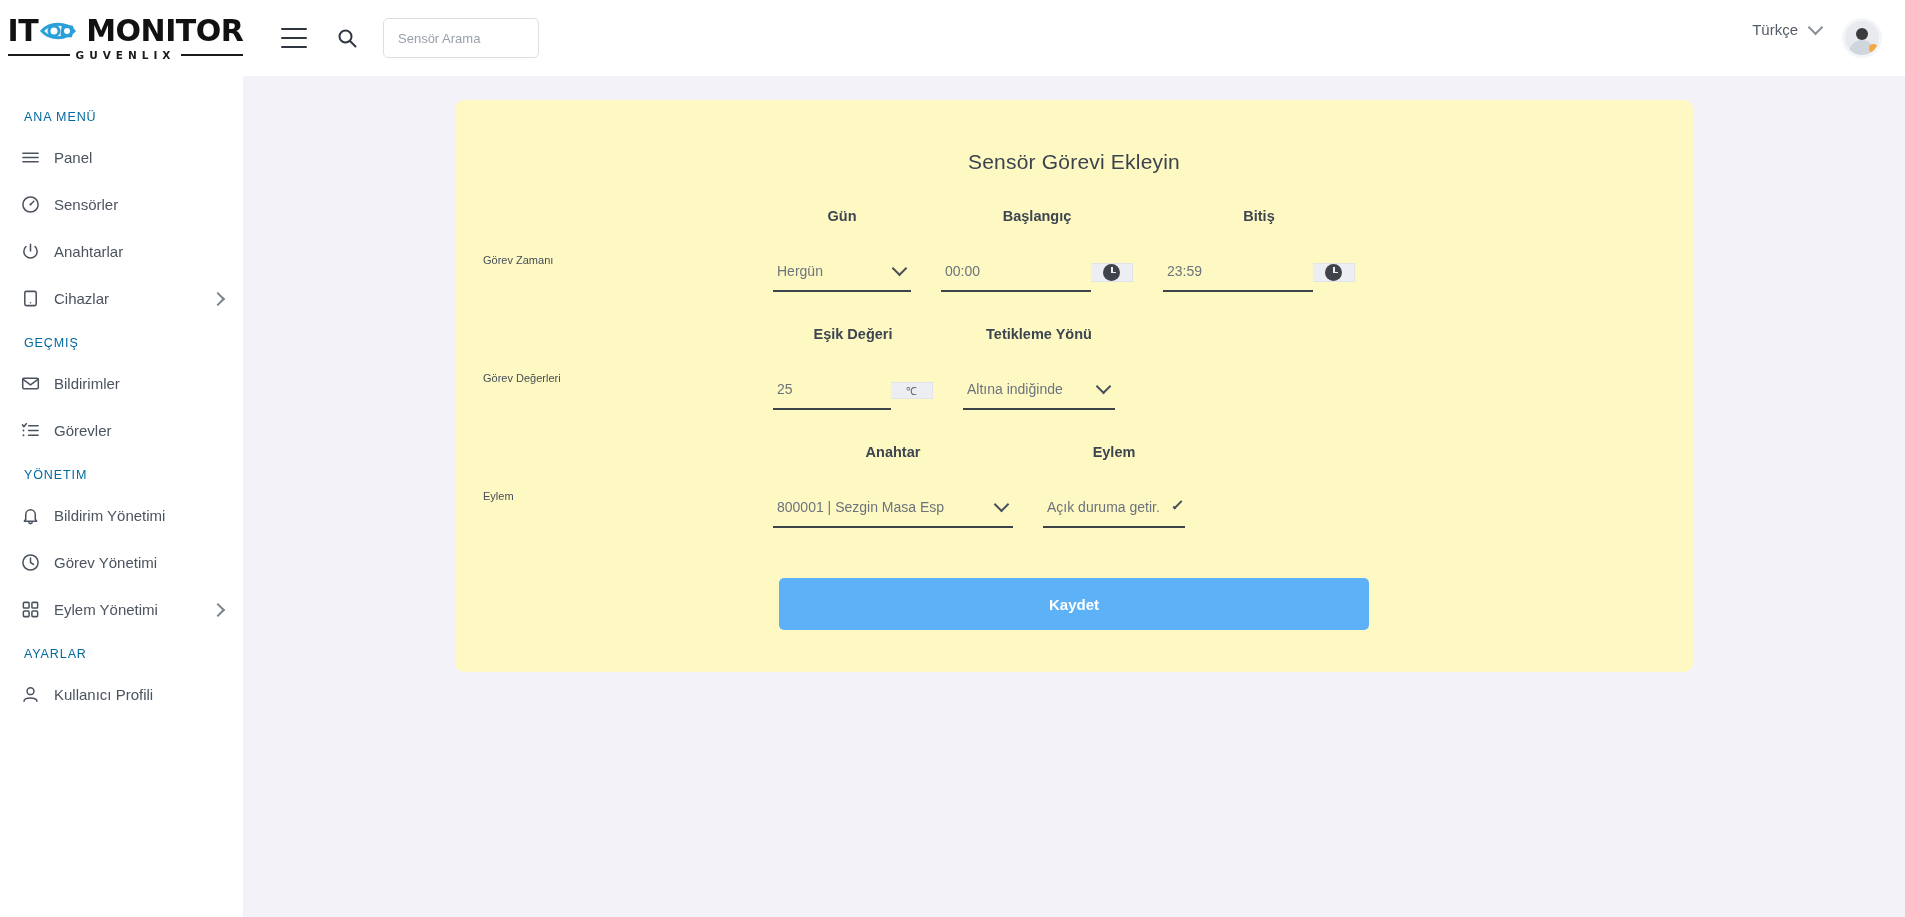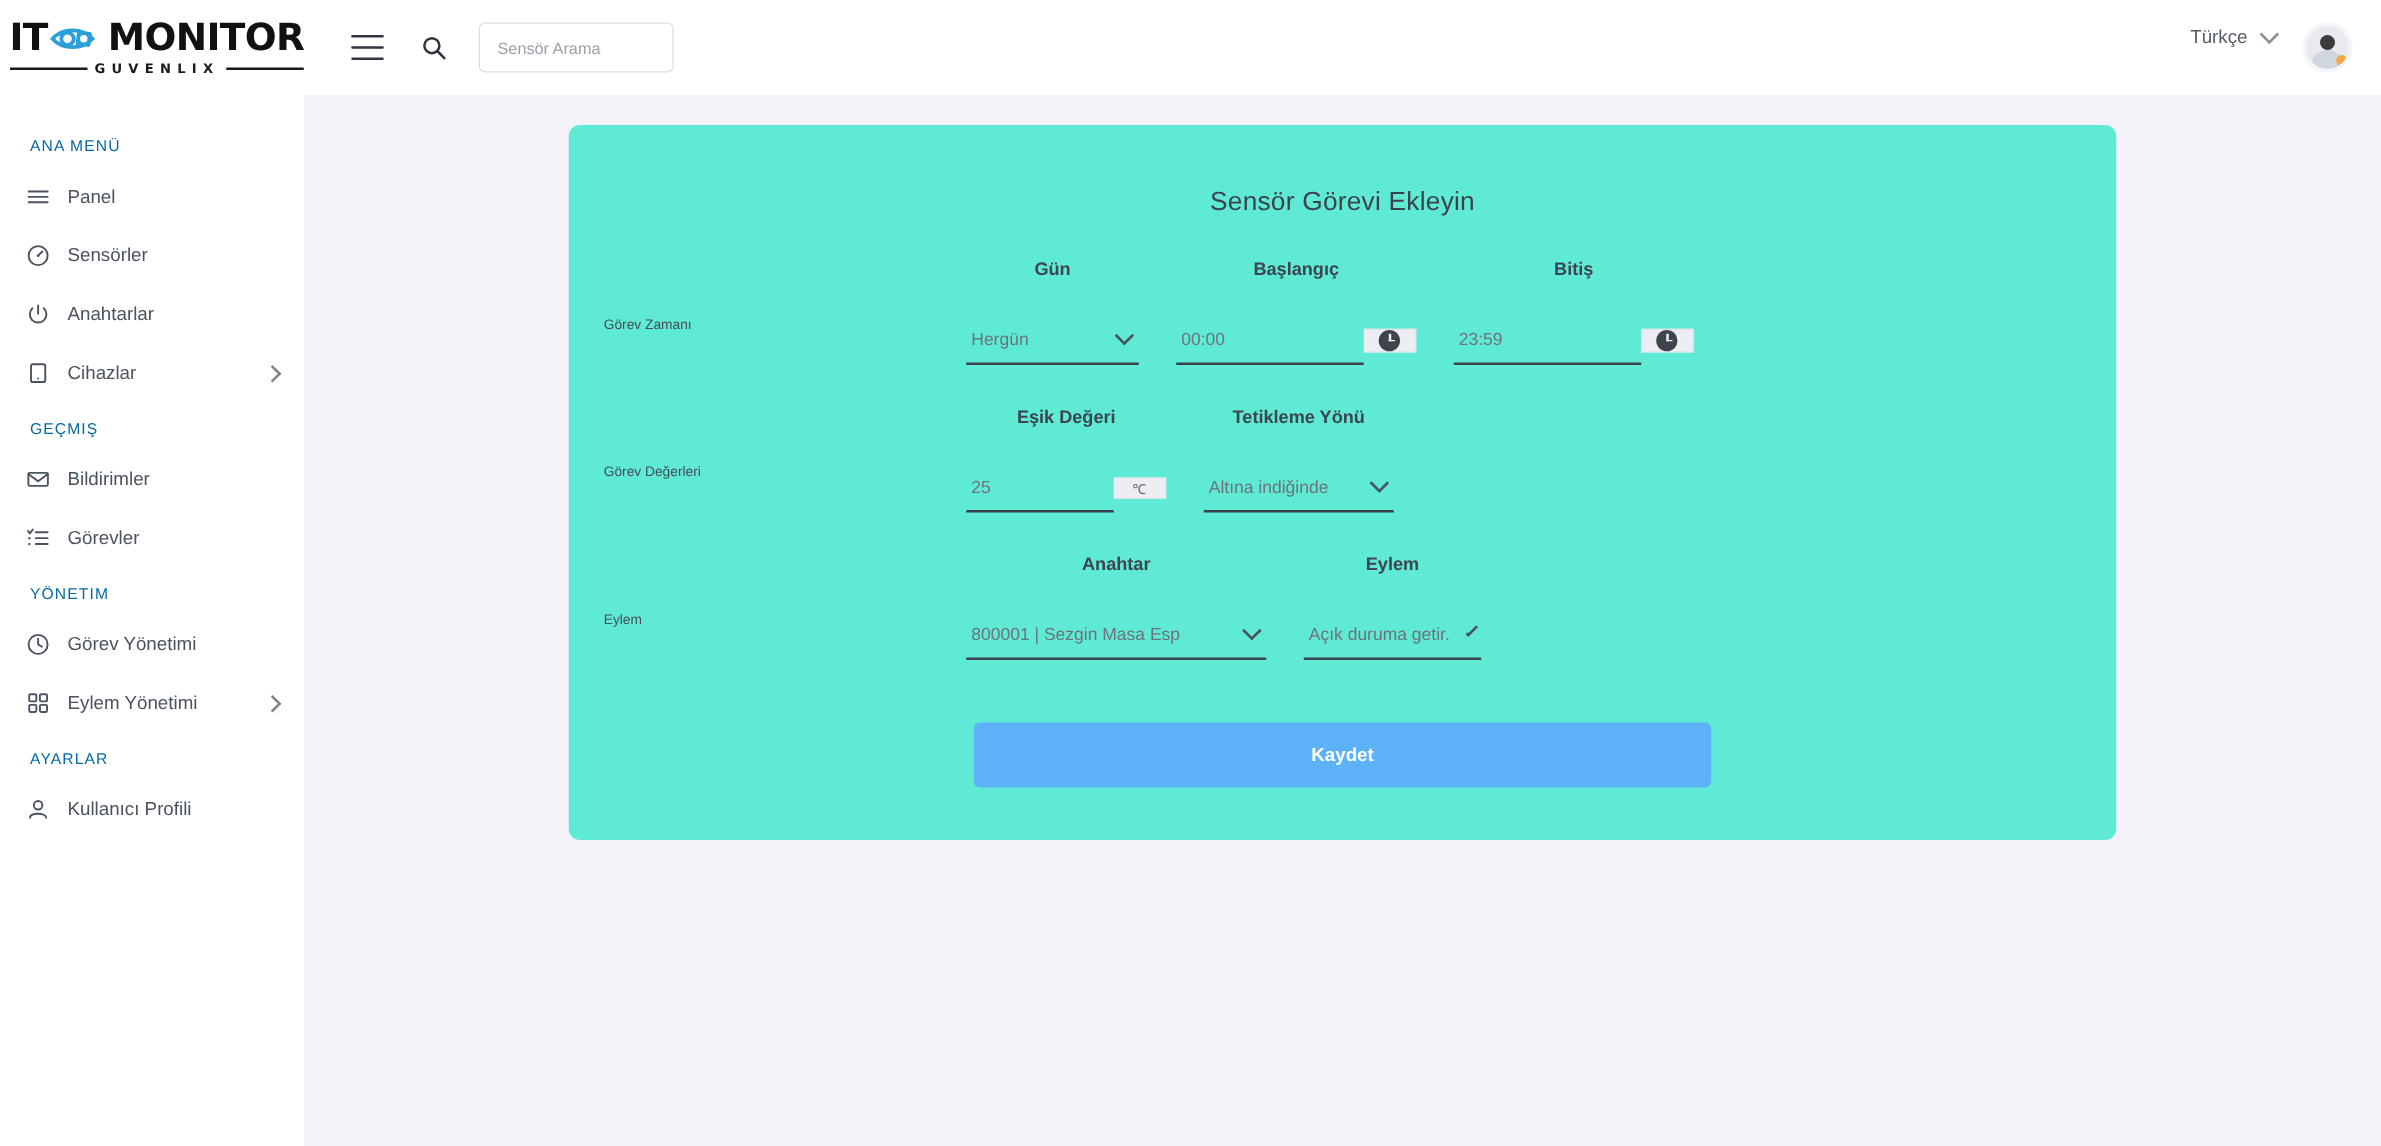--- a/index.html
+++ b/index.html
@@ -228,7 +228,7 @@
     left: 212px;
     top: 24px;
     width: 1238px;
-    background: #5eead4;
+    background: #fef9c3;
     border-radius: 9px;
     padding: 36px 0 42px 0;
     box-sizing: border-box;

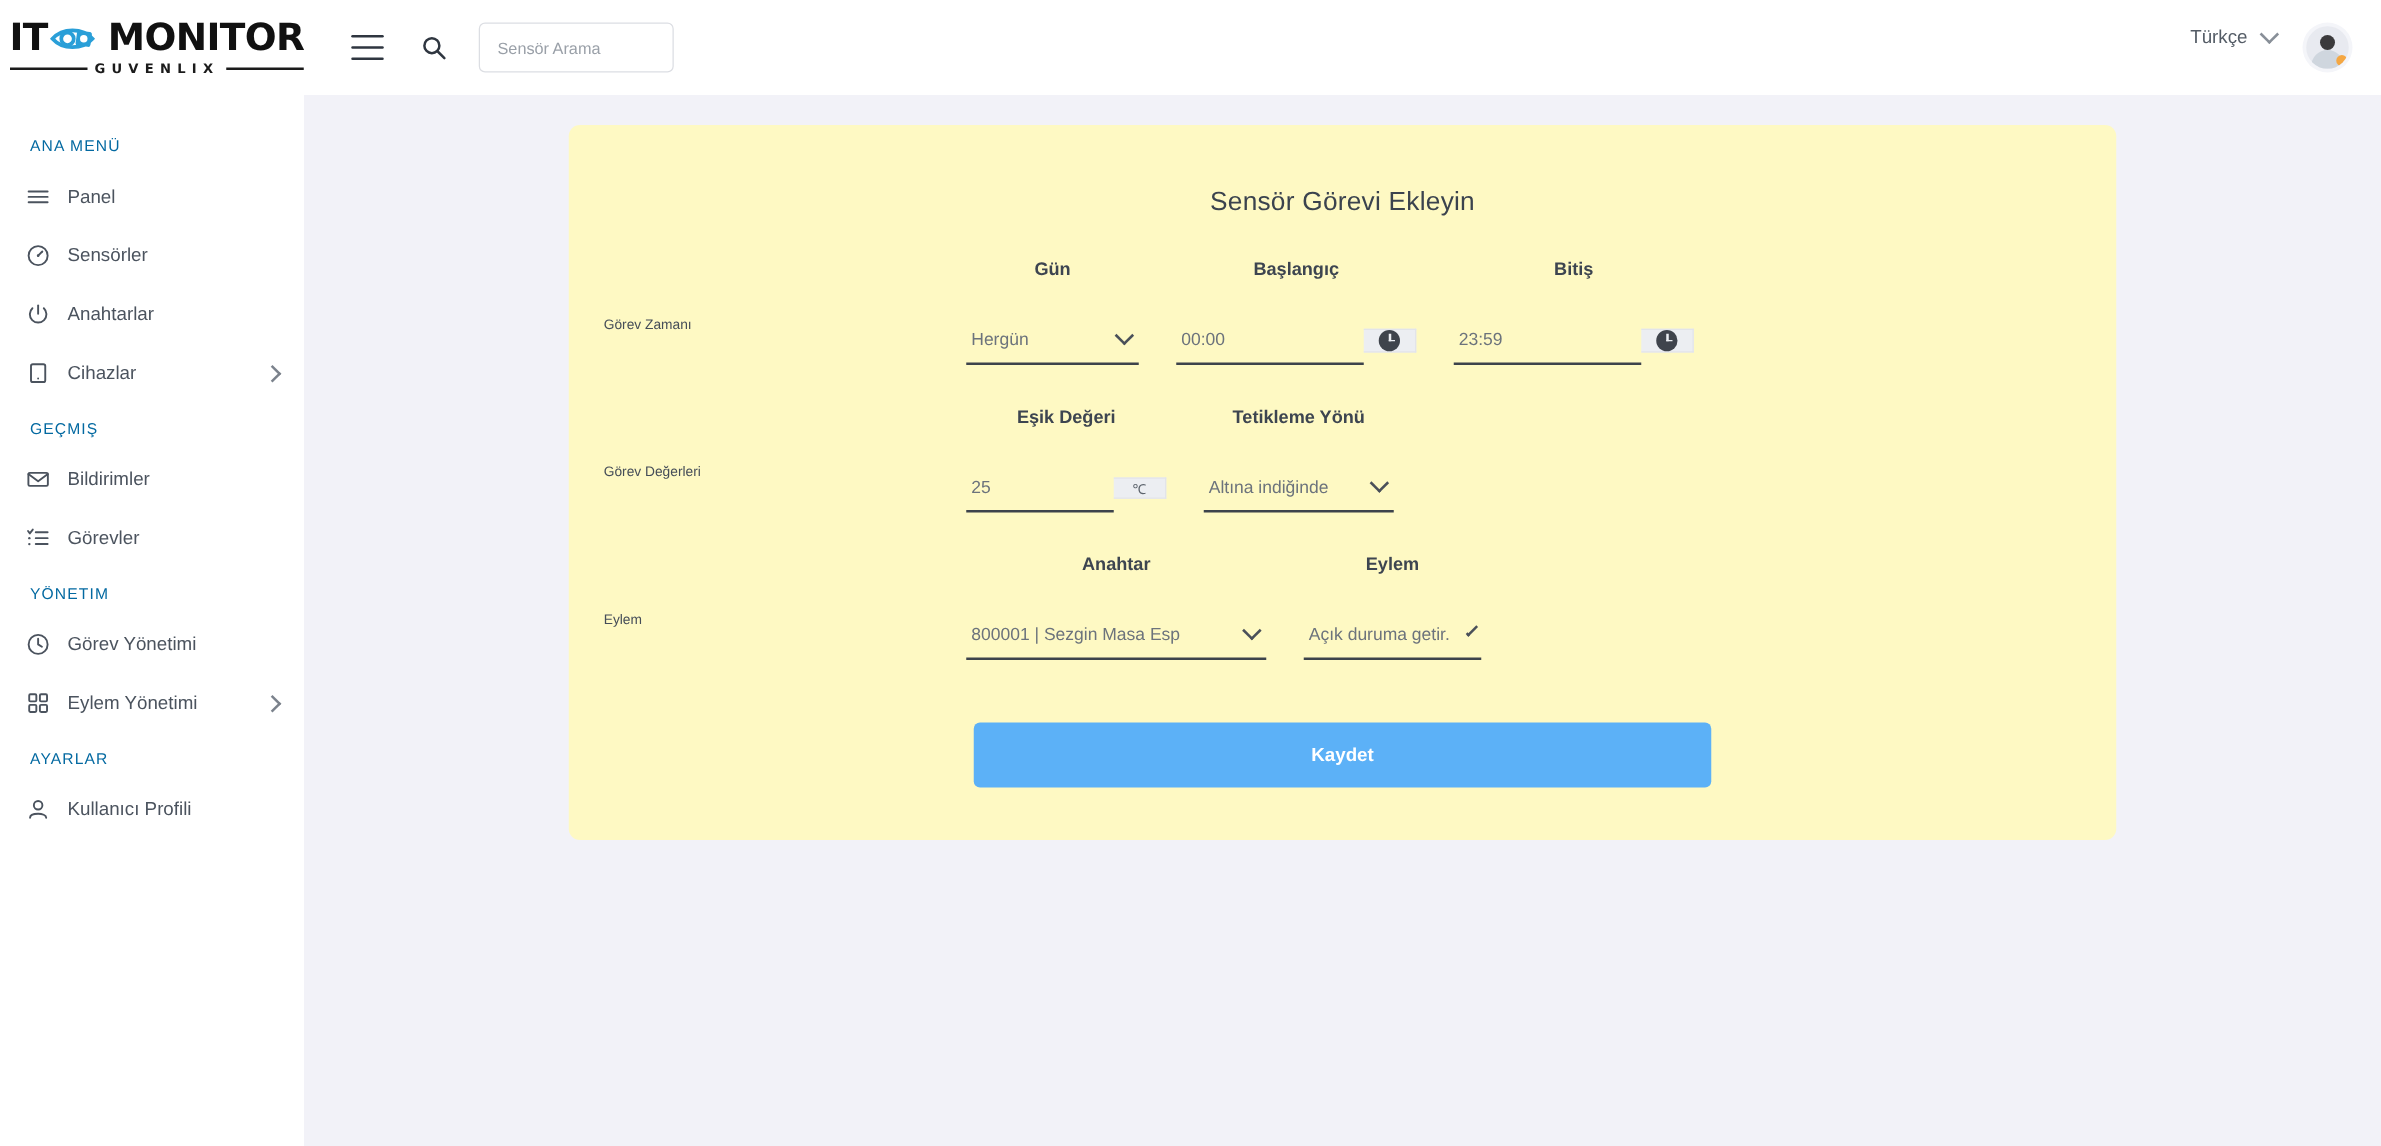--- a/index.html
+++ b/index.html
@@ -485,6 +485,15 @@
           <span class="nav-label">Görevler</span>
         </div>
         <div class="nav-section">YÖNETIM</div>
+        <div class="nav-item">
+          <span class="nav-ico">
+            <svg width="19" height="19" viewBox="0 0 20 20">
+              <path d="M5 14 L5 9 A5 5 0 0 1 15 9 L15 14 L16.5 16 L3.5 16 Z" fill="none" stroke="#4b535e" stroke-width="1.6" stroke-linecap="round" stroke-linejoin="round"></path>
+              <path d="M8.3 17.5 A1.9 1.9 0 0 0 11.7 17.5" fill="none" stroke="#4b535e" stroke-width="1.6" stroke-linecap="round" stroke-linejoin="round"></path>
+            </svg>
+          </span>
+          <span class="nav-label">Bildirim Yönetimi</span>
+        </div>
         <div class="nav-item">
           <span class="nav-ico">
             <svg width="19" height="19" viewBox="0 0 20 20">

